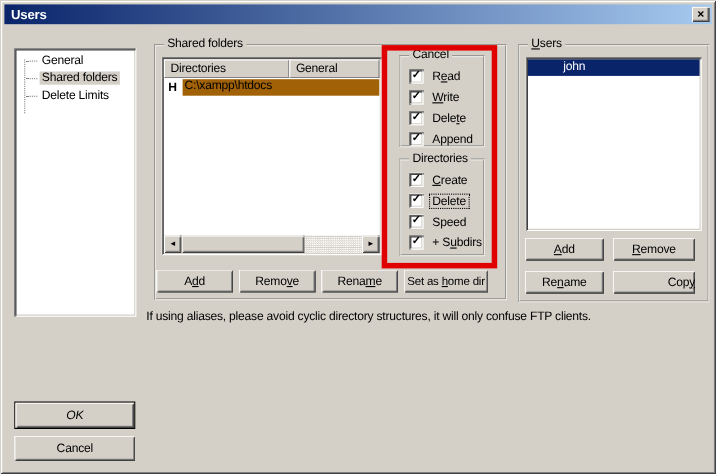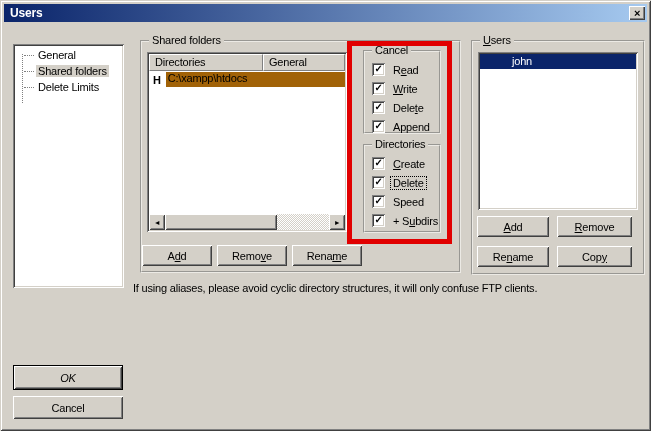--- a/index.html
+++ b/index.html
@@ -177,6 +177,9 @@
   <div class="btn raised shared-btn b-rename">
     <span>Rena<u>m</u>e</span>
   </div>
+  <div class="btn raised shared-btn b-home">
+    <span>Set as <u>h</u>ome dir</span>
+  </div>
 
   <div class="groupbox gb-files">
     <span class="legend">Cancel</span>

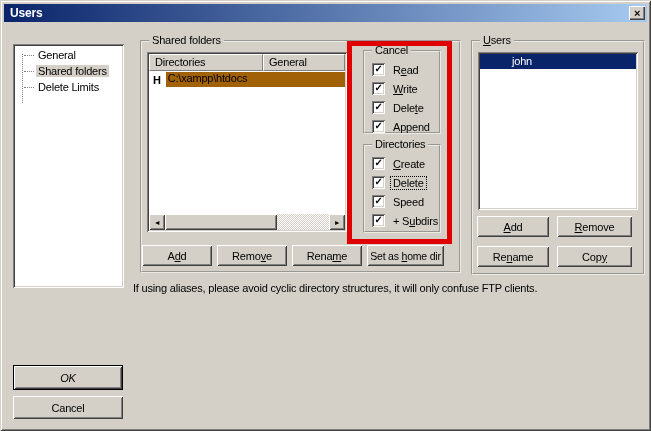--- a/index.html
+++ b/index.html
@@ -102,7 +102,7 @@
   .u-add    { left:477px; top:216px; width:72px; }
   .u-remove { left:557px; top:216px; width:75px; }
   .u-rename { left:477px; top:246px; width:72px; }
-  .u-copy   { left:557px; top:246px; width:75px; }
+  .u-copy   { left:557px; top:246px; width:75px;justify-content:flex-end; }
 
   .info { position:absolute; left:133px; top:281px; width:507px; line-height:14px; }
   .info p + p { margin-top:4px; }

